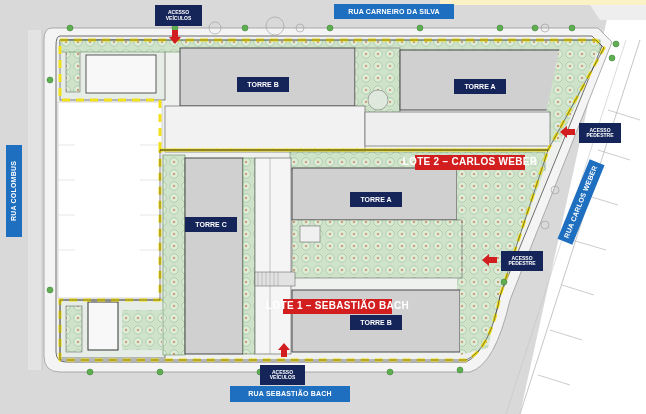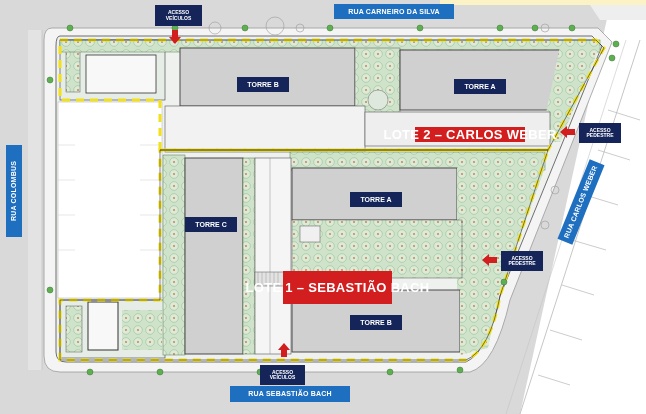--- a/index.html
+++ b/index.html
@@ -9,7 +9,7 @@
   .street { background:#1f6fc0; font-size:7px; letter-spacing:0.2px; }
   .navy { background:#15255a; font-size:7px; }
   .navy.small { font-size:5px; }
-  .red { background:#d21e1e; font-size:13px; letter-spacing:0.3px; }
+  .red { background:#d21e1e; font-size:10px; letter-spacing:0.3px;margin-top:28px; }
   .rot { transform-origin:center center; }
 </style>
 </head>

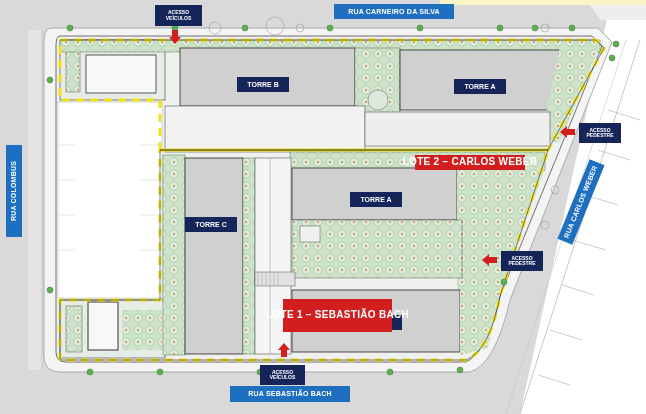--- a/index.html
+++ b/index.html
@@ -181,6 +181,6 @@
 <div class="lbl navy" style="left:185px;top:217px;width:52px;height:15px;">TORRE C</div>
 
 <div class="lbl red" style="left:415px;top:127px;width:110px;height:15px;">LOTE 2 – CARLOS WEBER</div>
-<div class="lbl red" style="left:283px;top:271px;width:109px;height:33px;">LOTE 1 – SEBASTIÃO BACH</div>
+<div class="lbl red" style="left:283px;top:271px;width:109px;height:15px;">LOTE 1 – SEBASTIÃO BACH</div>
 
 </body></html>

